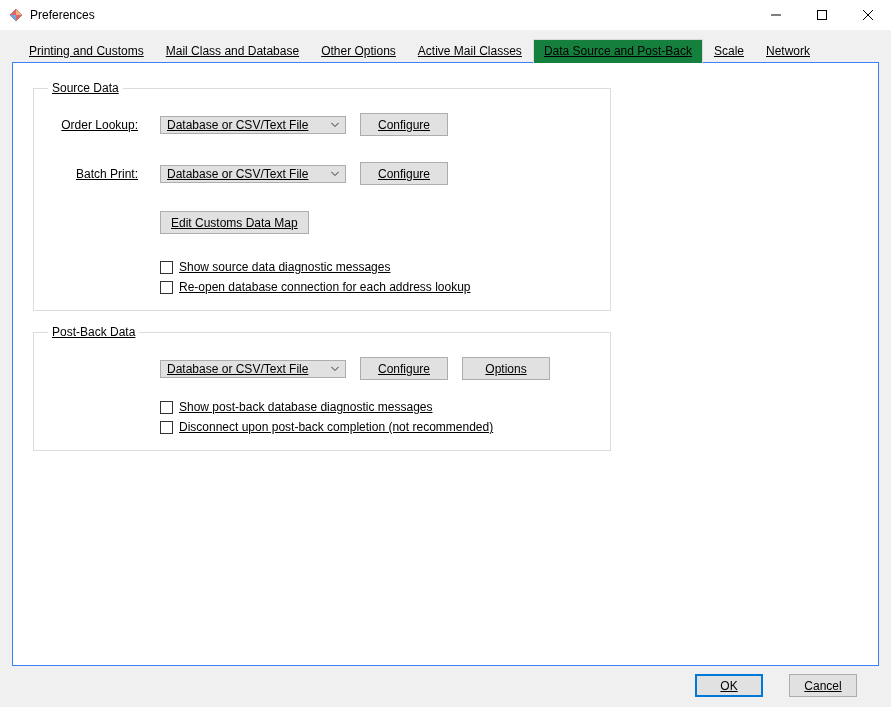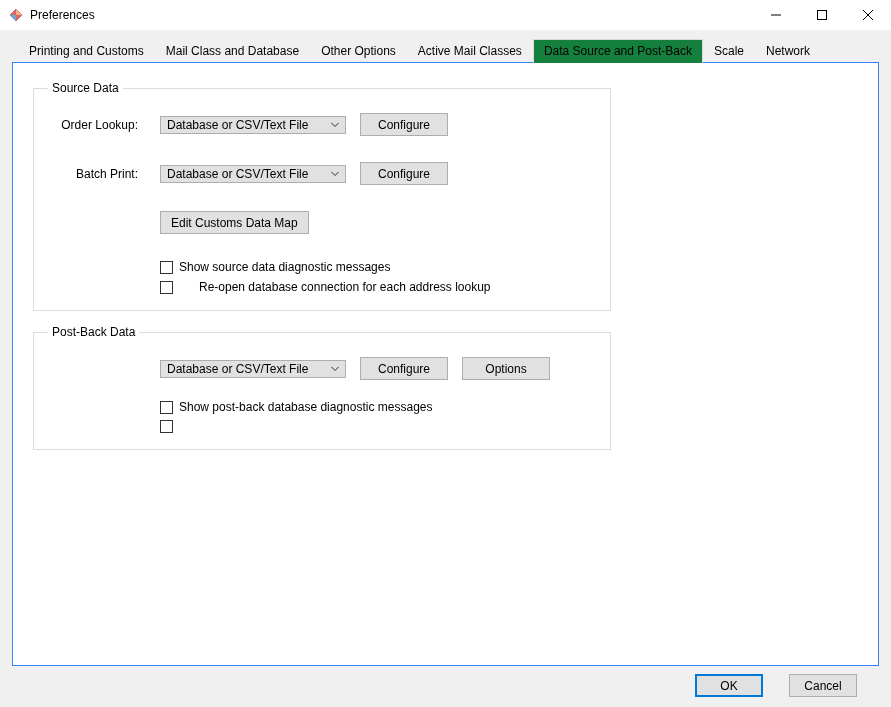--- a/index.html
+++ b/index.html
@@ -49,6 +49,7 @@
     padding: 8px 12px 10px 12px;
     display: flex;
     flex-direction: column;
+    text-decoration: underline;
   }
 
   .tabstrip {

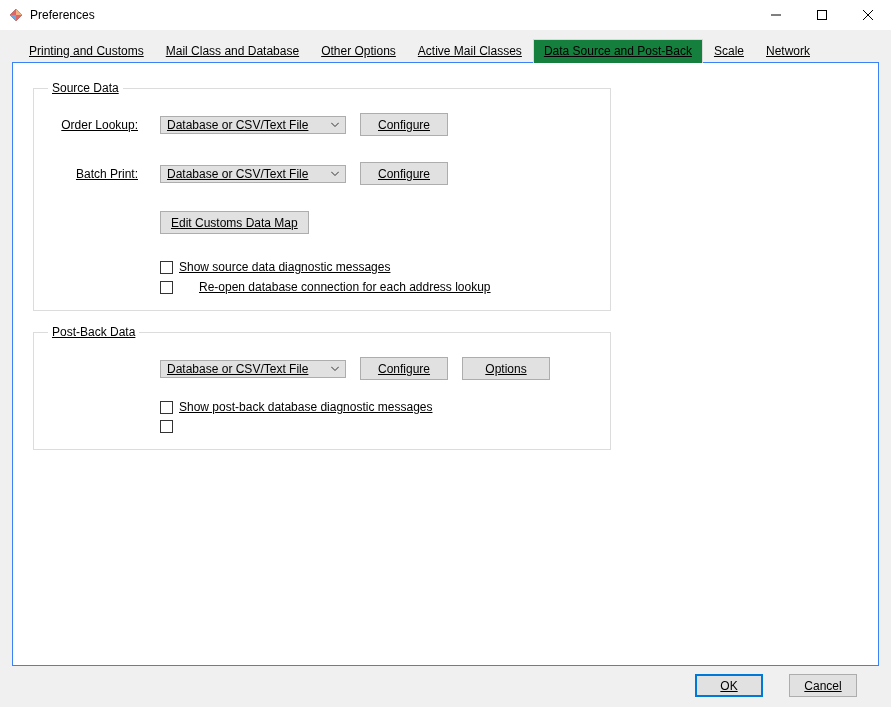--- a/index.html
+++ b/index.html
@@ -258,7 +258,7 @@
           <div class="chk"></div>
           <span>Show source data diagnostic messages</span>
         </div>
-        <div class="chk-row" style="margin-bottom:2px;gap:20px;">
+        <div class="chk-row" style="margin-bottom:2px;">
           <div class="chk"></div>
           <span>Re-open database connection for each address lookup</span>
         </div>

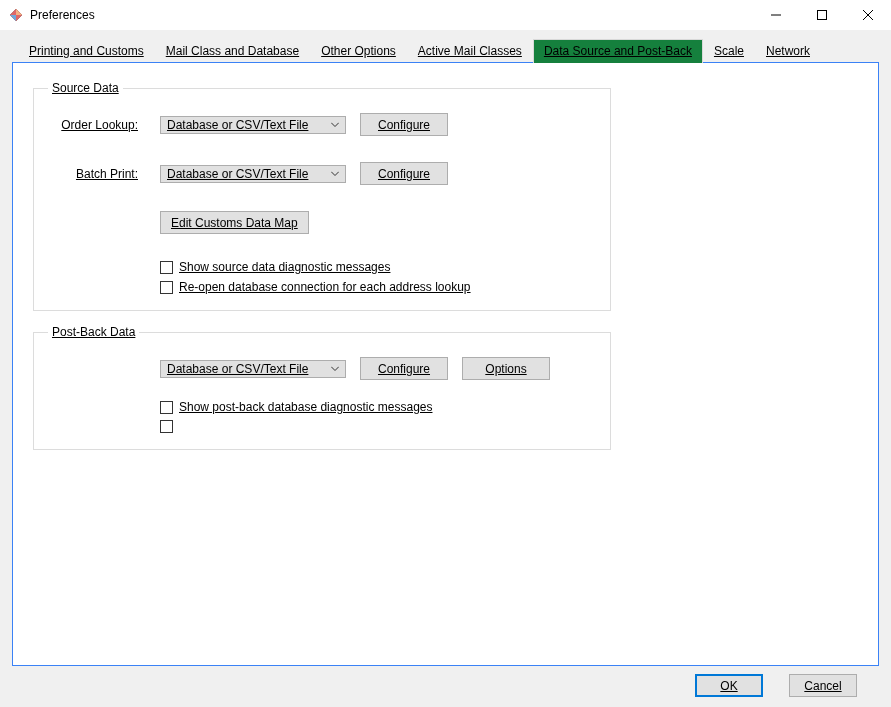--- a/index.html
+++ b/index.html
@@ -291,6 +291,7 @@
         </div>
         <div class="chk-row" style="margin-bottom:2px;">
           <div class="chk"></div>
+          <span>Disconnect upon post-back completion (not recommended)</span>
         </div>
       </fieldset>
 

